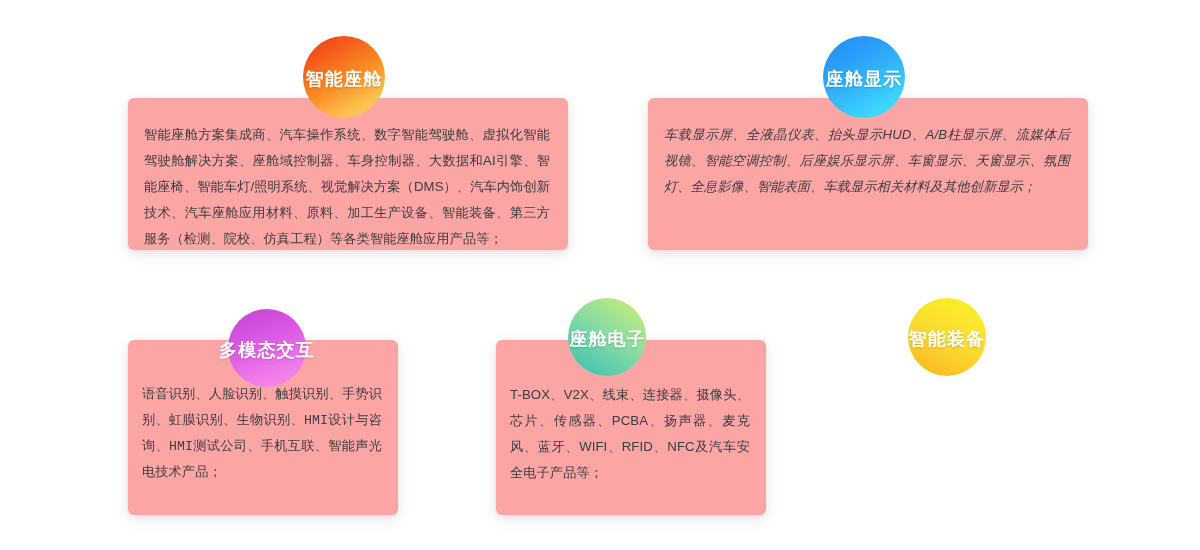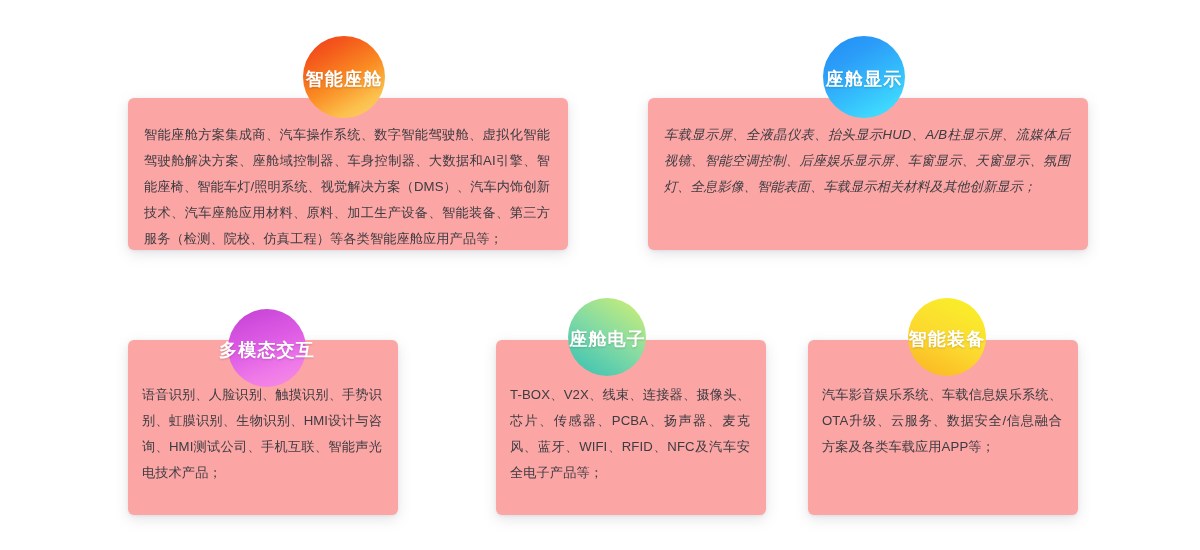--- a/index.html
+++ b/index.html
@@ -77,7 +77,7 @@
     background: linear-gradient(150deg, #1e8ff5 0%, #2b9cf8 28%, #34bdfc 60%, #3fd9fe 85%, #49e6ff 100%); }
 
   
-  #card-multimodal         { left: 128px; top: 340px; width: 270px; height: 175px; }
+  #card-multimodal         { left: 128px; top: 340px; width: 270px; height: 175px; font-family: Liberation Mono, monospace; }
   #card-multimodal .card-body { top: 42px; padding: 0 16px 0 14px; }
   #badge-multimodal        { left: 228px; top: 309px; width: 78px;  height: 78px;
     background: linear-gradient(160deg, #c43fd0 0%, #cf4ddc 20%, #e05fe6 48%, #ef7ae8 75%, #f78fe2 100%); }

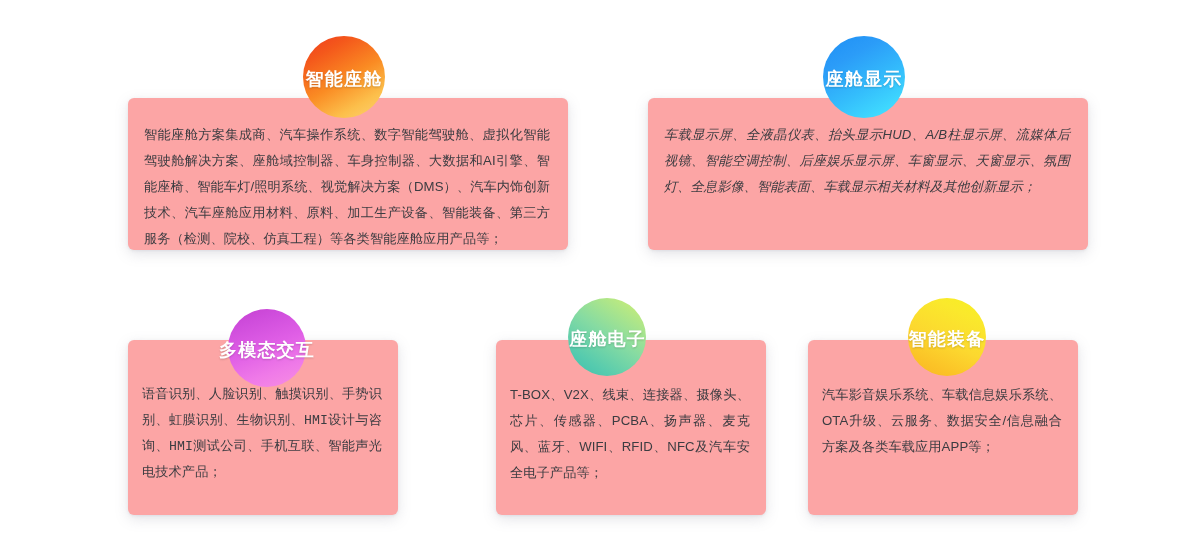--- a/index.html
+++ b/index.html
@@ -125,9 +125,6 @@
     <span class="badge-label">座舱电子</span>
   </div>
 
-  <div class="card" id="card-cockpit-entertainment">
-    <div class="card-body">汽车影音娱乐系统、车载信息娱乐系统、OTA升级、云服务、数据安全/信息融合方案及各类车载应用APP等；</div>
-  </div>
   <div class="badge" id="badge-cockpit-entertainment">
     <span class="badge-label">智能装备</span>
   </div>

